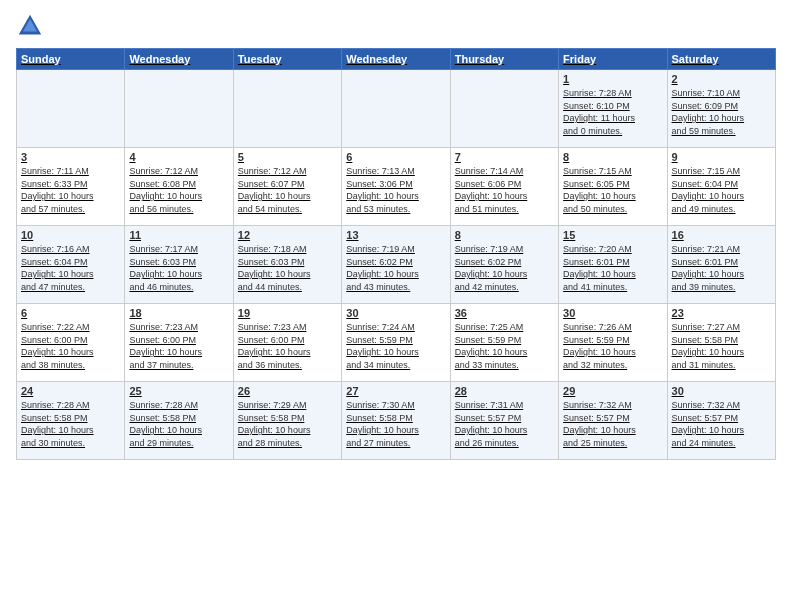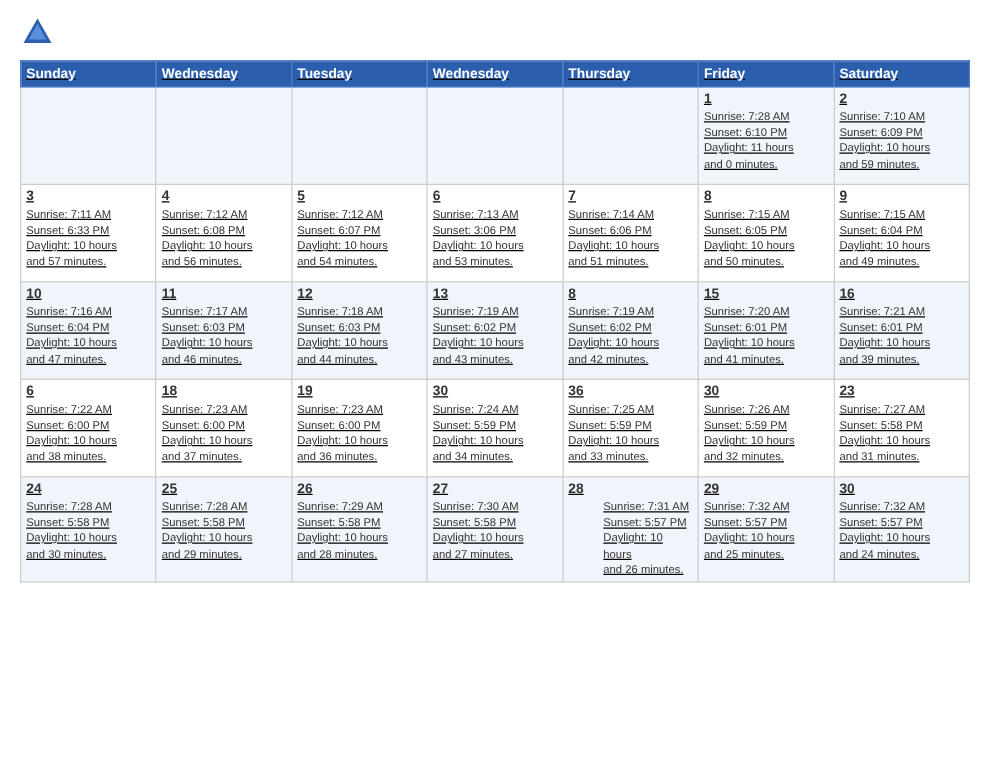--- a/index.html
+++ b/index.html
@@ -338,7 +338,7 @@
           </td>
           <td>
             <span class="day-num">28</span>
-            <div class="day-info" style="white-space: pre-line; margin-left: 28px;">Sunrise: 7:31 AM
+            <div class="day-info" style="white-space: pre-line;">Sunrise: 7:31 AM
 Sunset: 5:57 PM
 Daylight: 10 hours
 and 26 minutes.</div>

